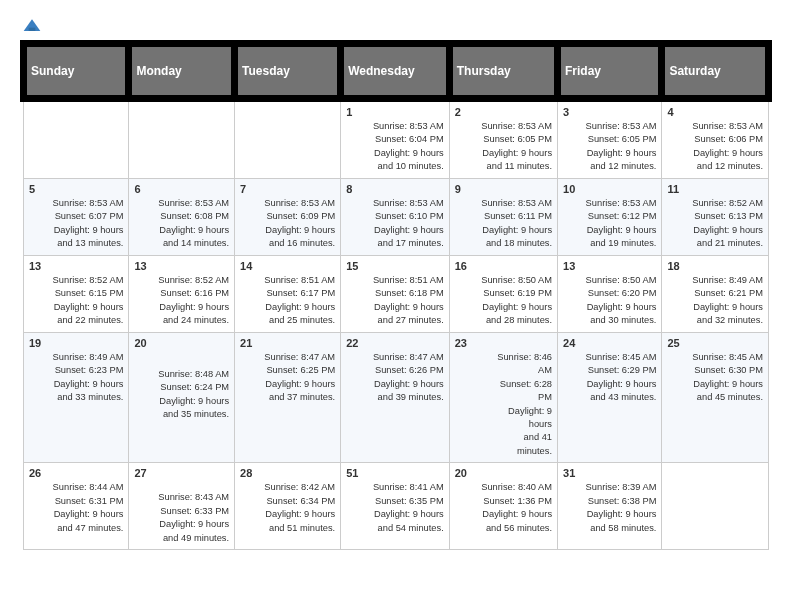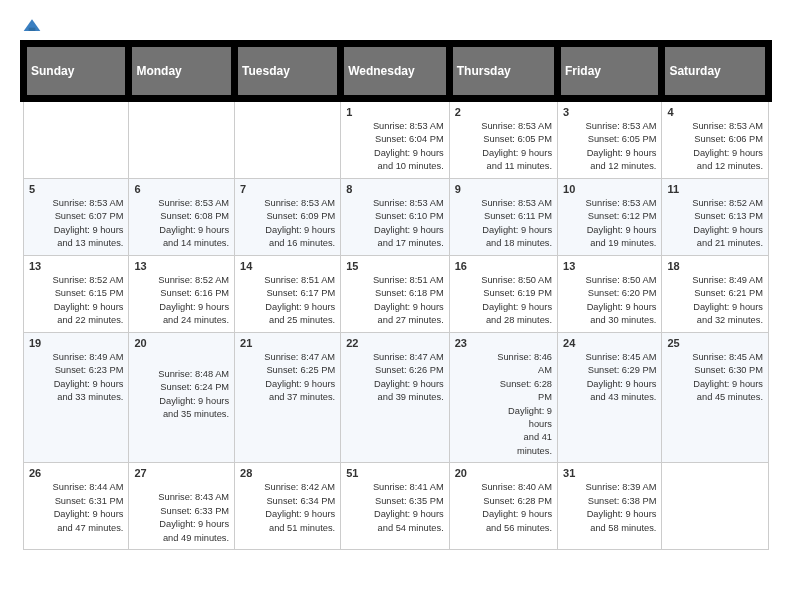--- a/index.html
+++ b/index.html
@@ -352,7 +352,7 @@
           <td>
             <span class="day-number">20</span>
             <div class="day-info" style="white-space: pre-line;">Sunrise: 8:40 AM
-Sunset: 6:28 PM
+Sunset: 1:36 PM
 Daylight: 9 hours
 and 56 minutes.</div>
           </td>

